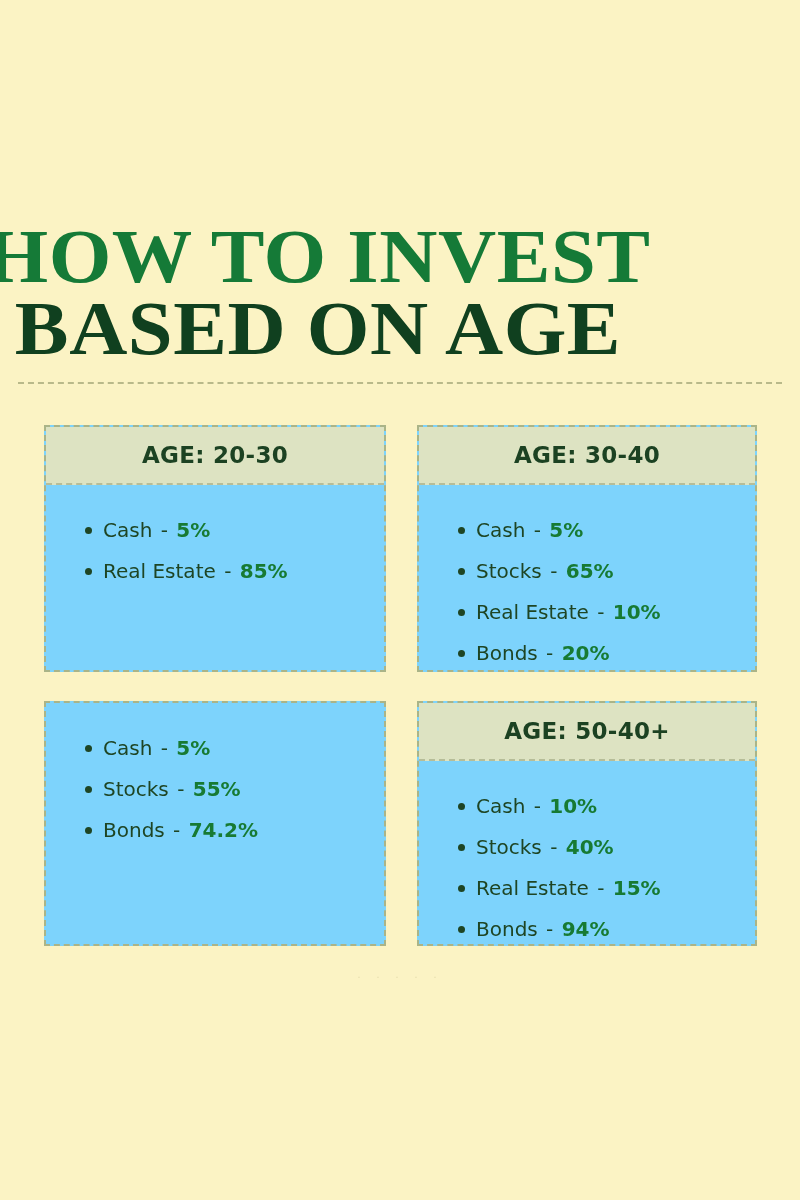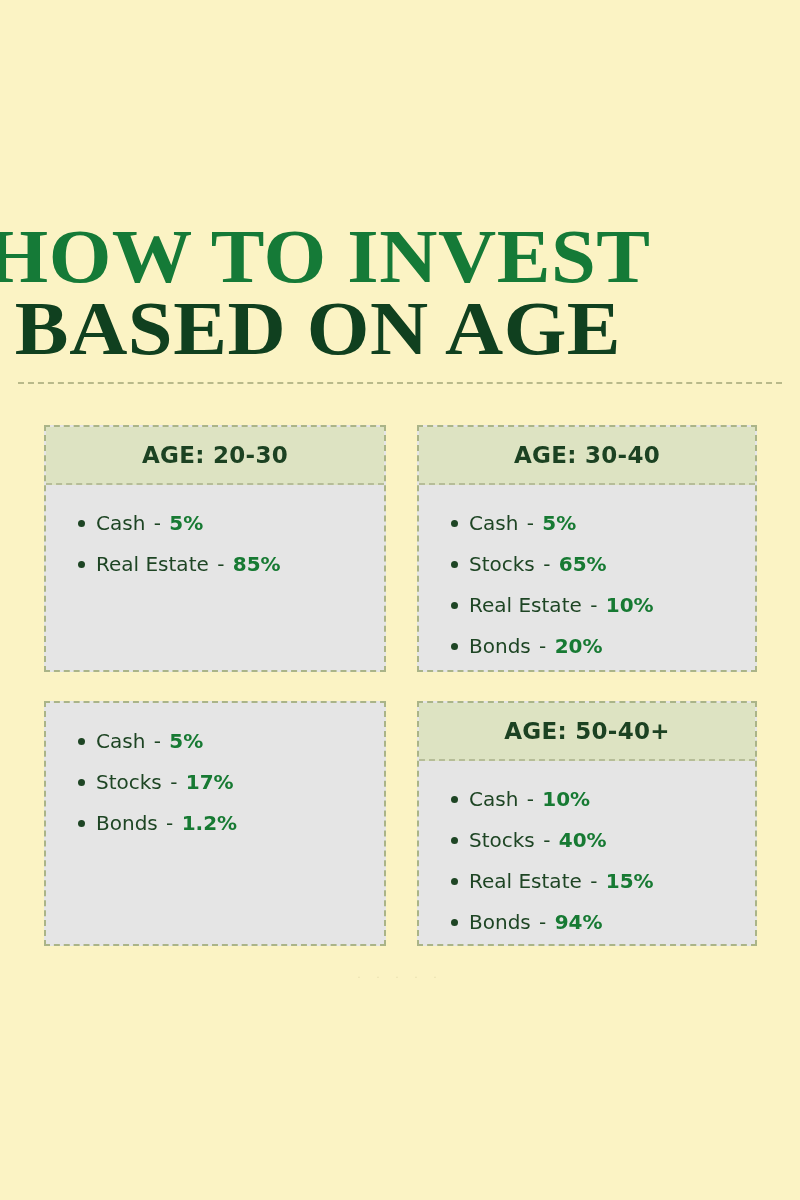--- a/index.html
+++ b/index.html
@@ -71,7 +71,7 @@
 
   .card {
     border: 2px dashed #aab488;
-    background: #e5e5e5;
+    background: #7dd3fc;
     box-sizing: border-box;
     display: flex;
     flex-direction: column;

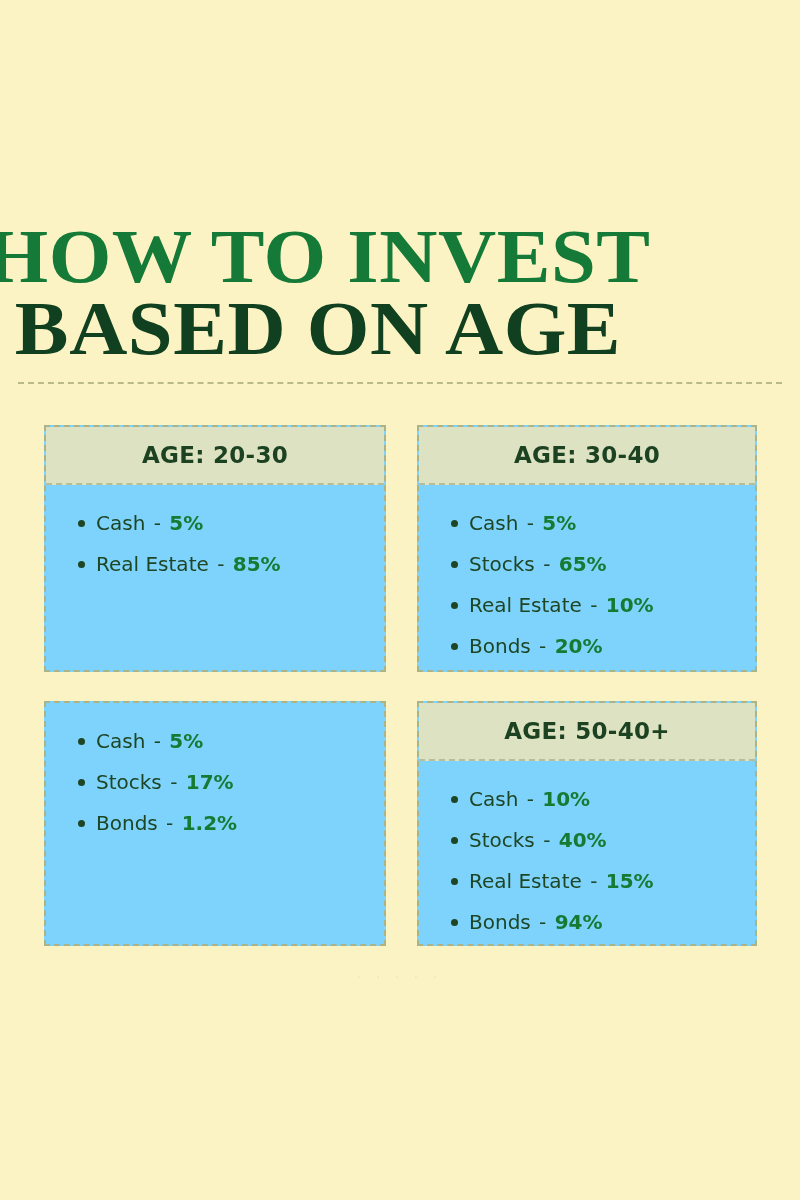--- a/index.html
+++ b/index.html
@@ -102,7 +102,7 @@
 
   .alloc-list {
     list-style: none;
-    margin: 6px;
+    margin: 13px;
     padding: 0 0 0 44px;
   }
   .alloc-item {

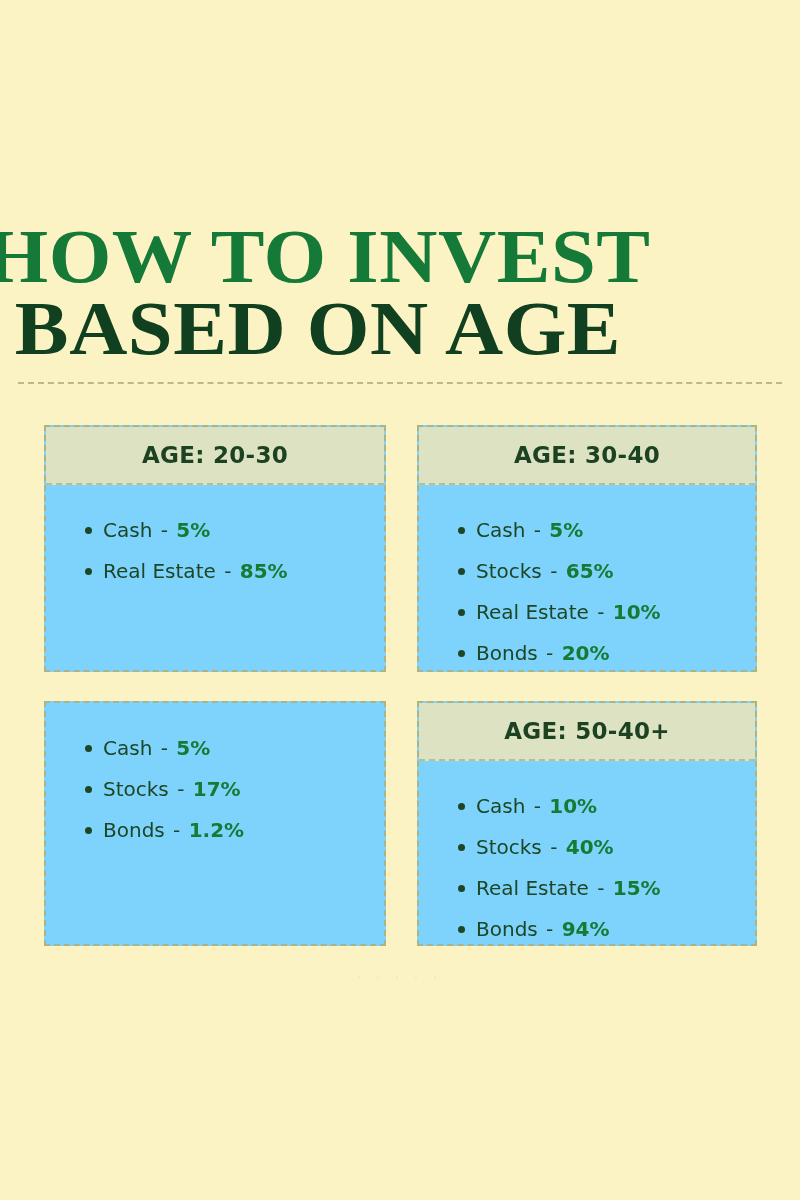--- a/index.html
+++ b/index.html
@@ -194,7 +194,7 @@
         <div class="card-body">
           <ul class="alloc-list">
             <li class="alloc-item"><span class="bullet-icon"></span><span class="alloc-label">Cash</span> <span class="alloc-dash">-</span> <span class="alloc-value">5%</span></li>
-            <li class="alloc-item"><span class="bullet-icon"></span><span class="alloc-label">Stocks</span> <span class="alloc-dash">-</span> <span class="alloc-value">17%</span></li>
+            <li class="alloc-item"><span class="bullet-icon"></span><span class="alloc-label">Stocks</span> <span class="alloc-dash">-</span> <span class="alloc-value">55%</span></li>
             <li class="alloc-item"><span class="bullet-icon"></span><span class="alloc-label">Bonds</span> <span class="alloc-dash">-</span> <span class="alloc-value">1.2%</span></li>
           </ul>
         </div>

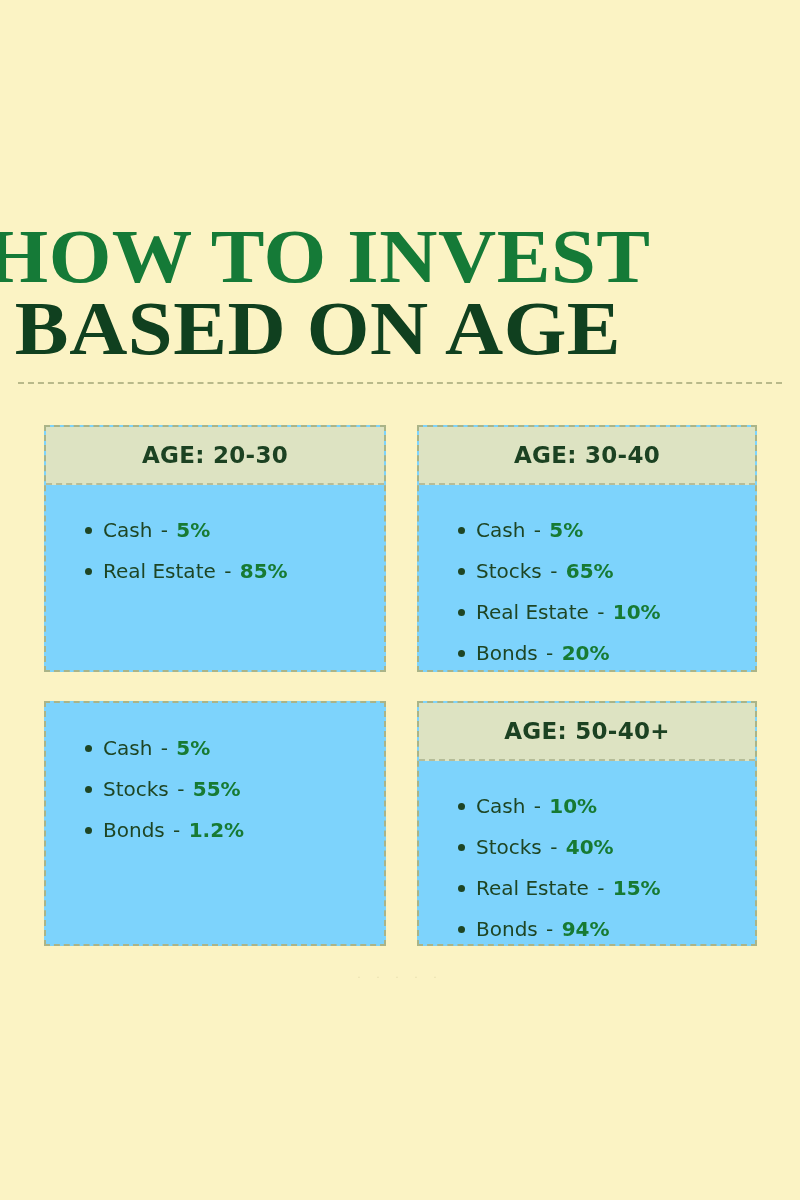--- a/index.html
+++ b/index.html
@@ -195,7 +195,7 @@
           <ul class="alloc-list">
             <li class="alloc-item"><span class="bullet-icon"></span><span class="alloc-label">Cash</span> <span class="alloc-dash">-</span> <span class="alloc-value">5%</span></li>
             <li class="alloc-item"><span class="bullet-icon"></span><span class="alloc-label">Stocks</span> <span class="alloc-dash">-</span> <span class="alloc-value">55%</span></li>
-            <li class="alloc-item"><span class="bullet-icon"></span><span class="alloc-label">Bonds</span> <span class="alloc-dash">-</span> <span class="alloc-value">1.2%</span></li>
+            <li class="alloc-item"><span class="bullet-icon"></span><span class="alloc-label">Bonds</span> <span class="alloc-dash">-</span> <span class="alloc-value">74.2%</span></li>
           </ul>
         </div>
       </div>

